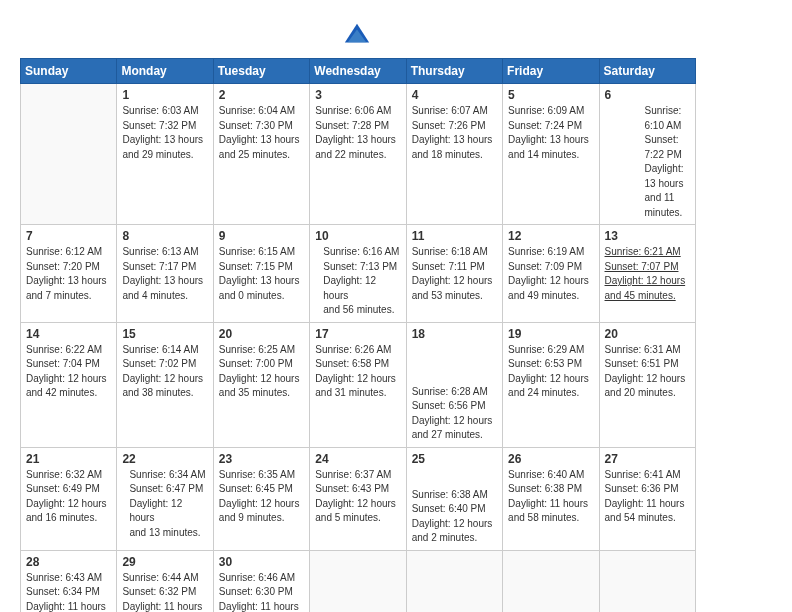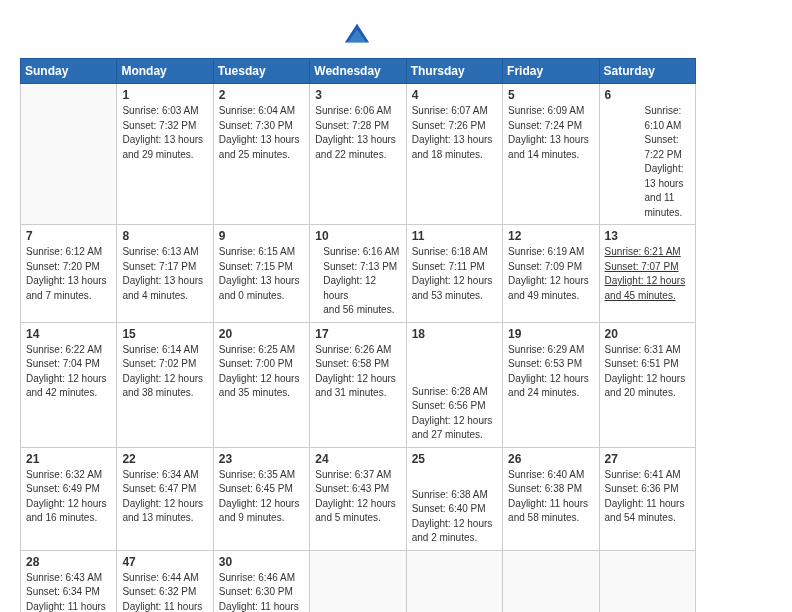--- a/index.html
+++ b/index.html
@@ -295,7 +295,7 @@
           </td>
           <td>
             <span class="day-num">22</span>
-            <div class="day-info" style="white-space: pre-line;">Sunrise: 6:34 AM
+            <div class="day-info" style="white-space: pre-line; margin-left: 7px;">Sunrise: 6:34 AM
 Sunset: 6:47 PM
 Daylight: 12 hours
 and 13 minutes.</div>

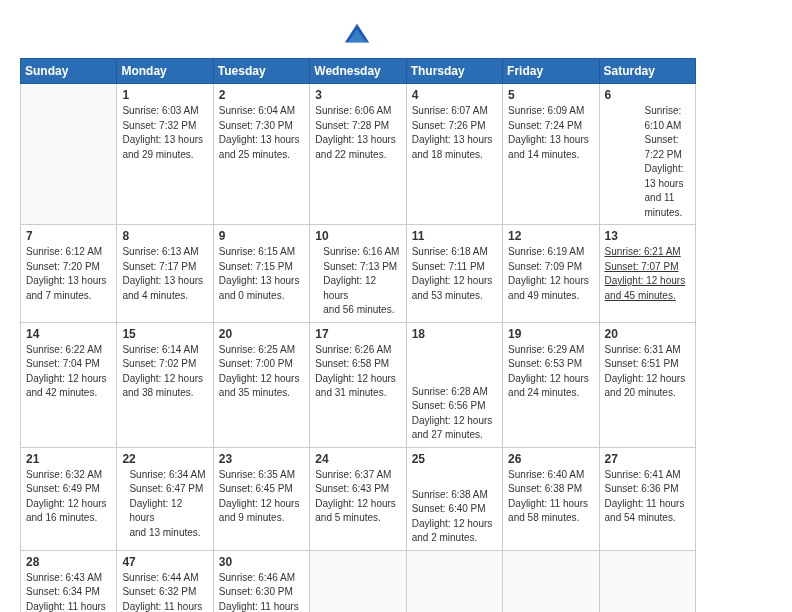--- a/index.html
+++ b/index.html
@@ -345,7 +345,7 @@
 and 51 minutes.</div>
           </td>
           <td>
-            <span class="day-num">47</span>
+            <span class="day-num">29</span>
             <div class="day-info" style="white-space: pre-line;">Sunrise: 6:44 AM
 Sunset: 6:32 PM
 Daylight: 11 hours

